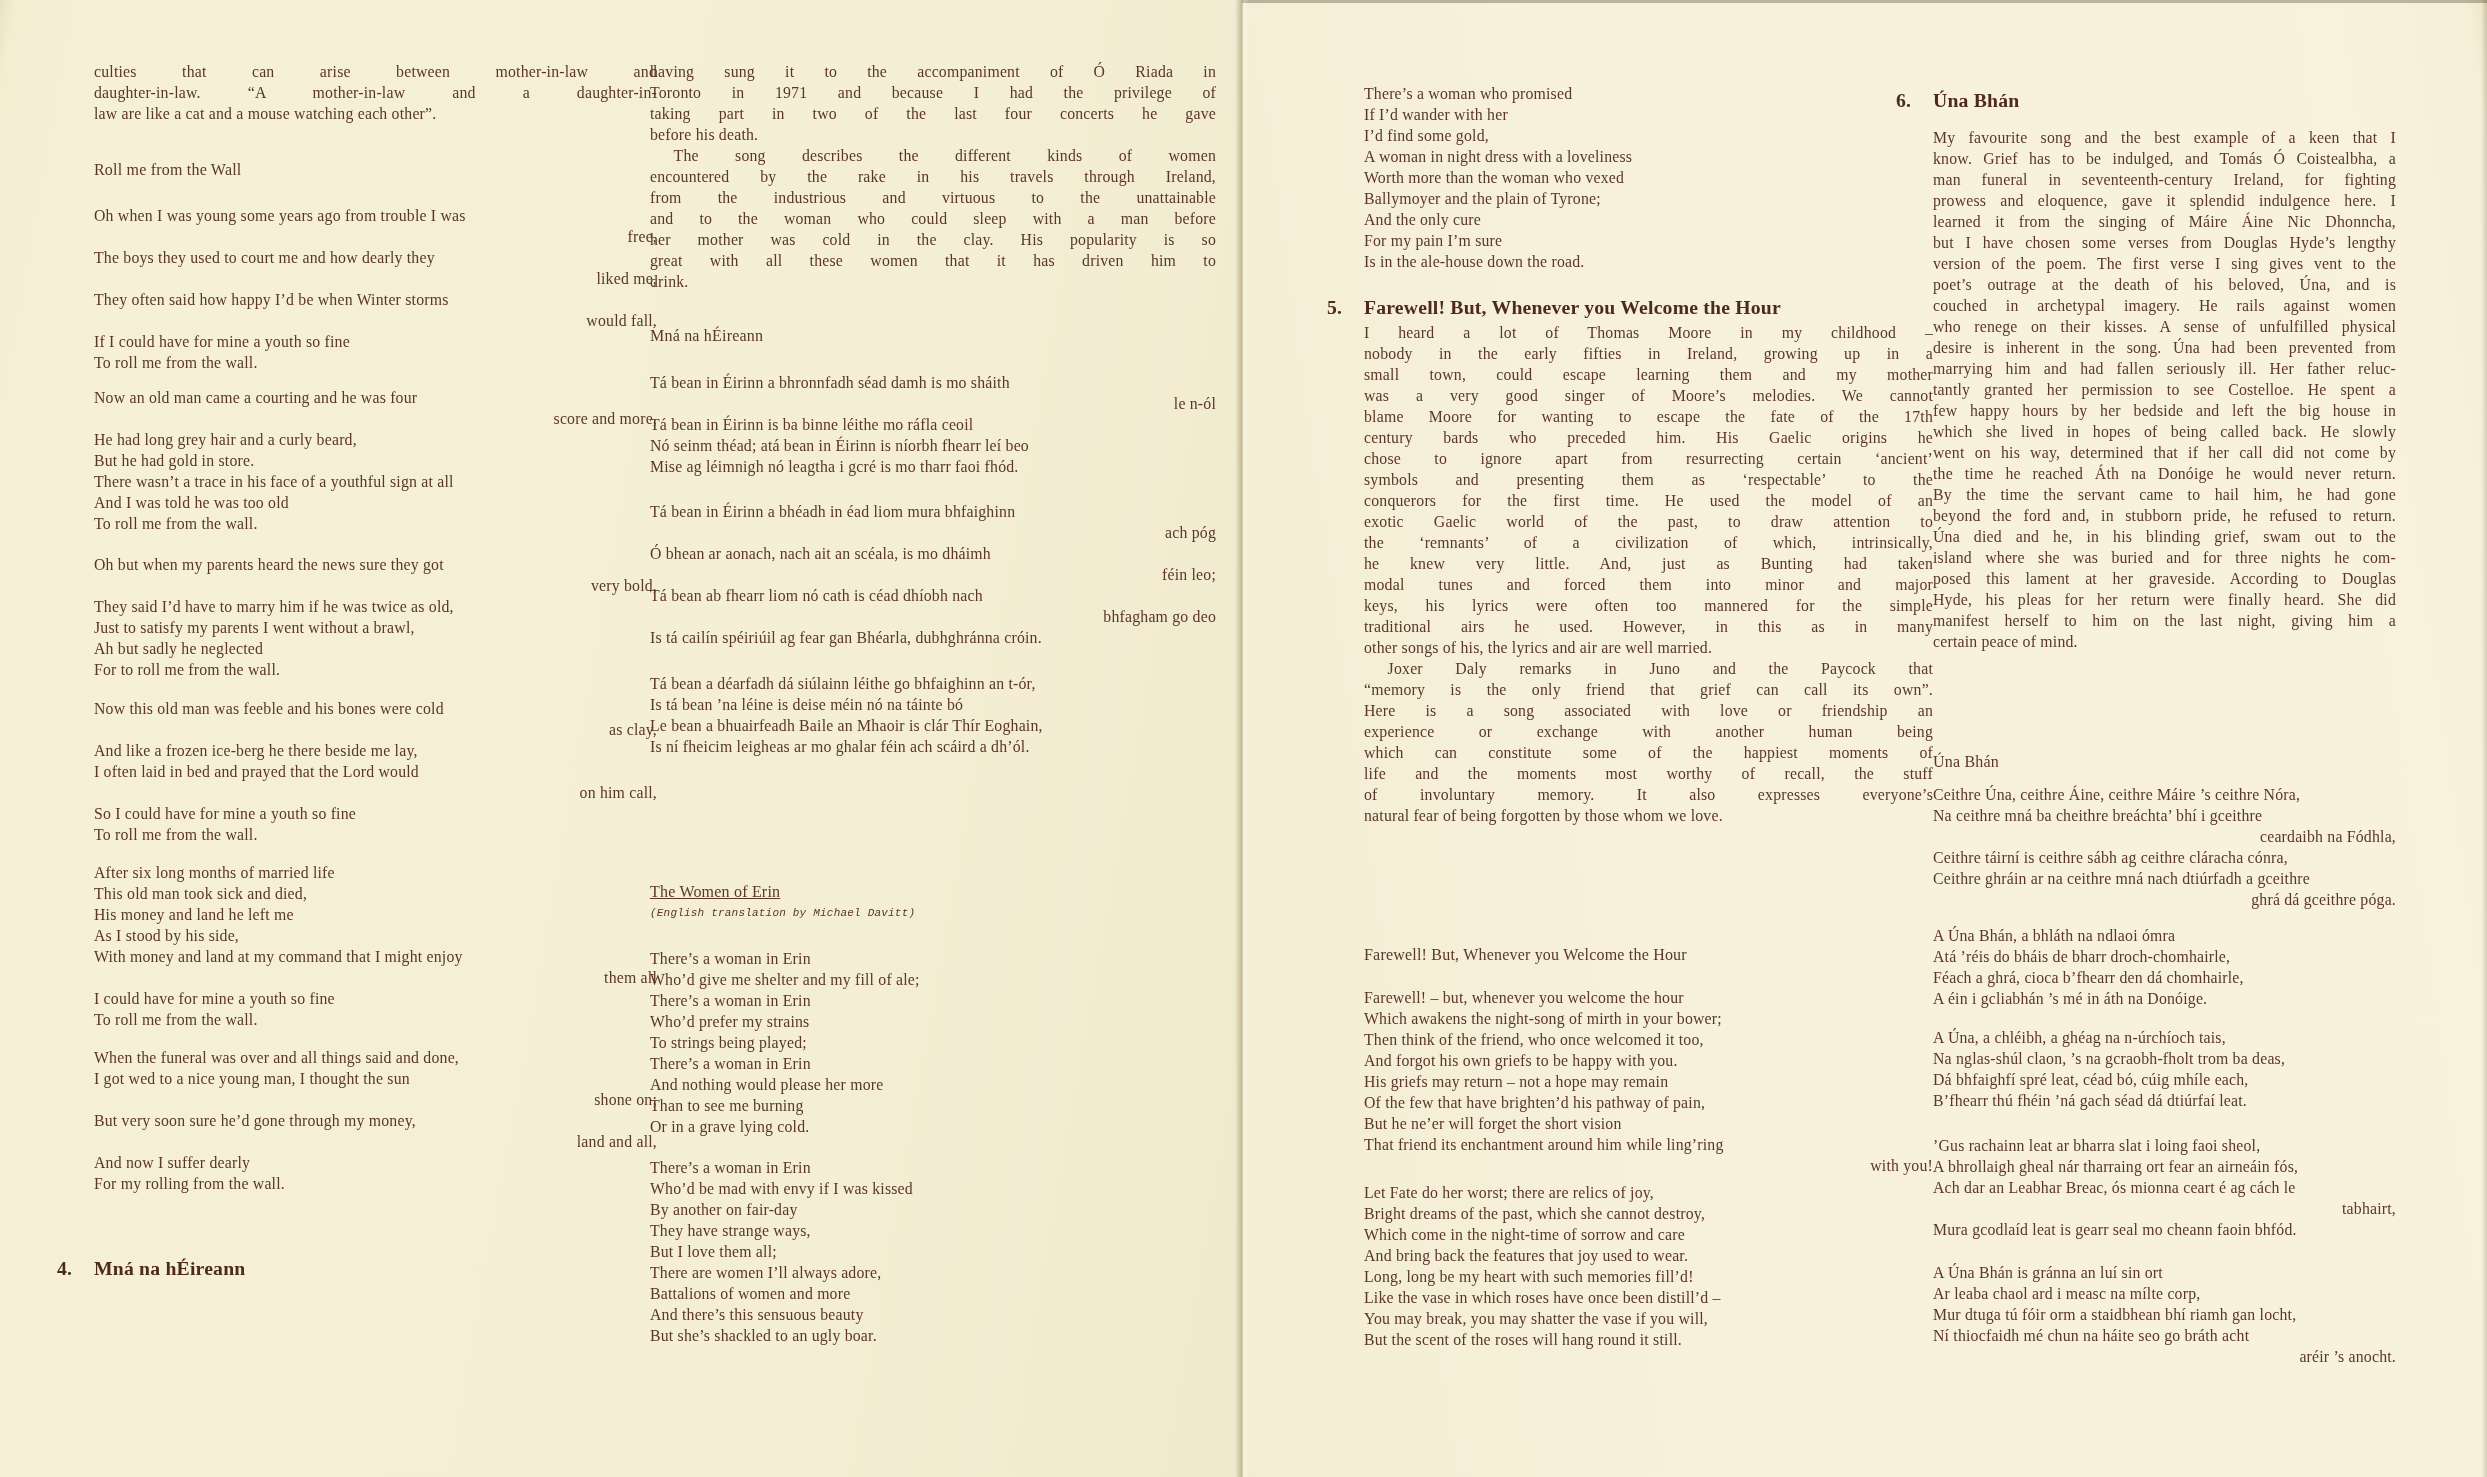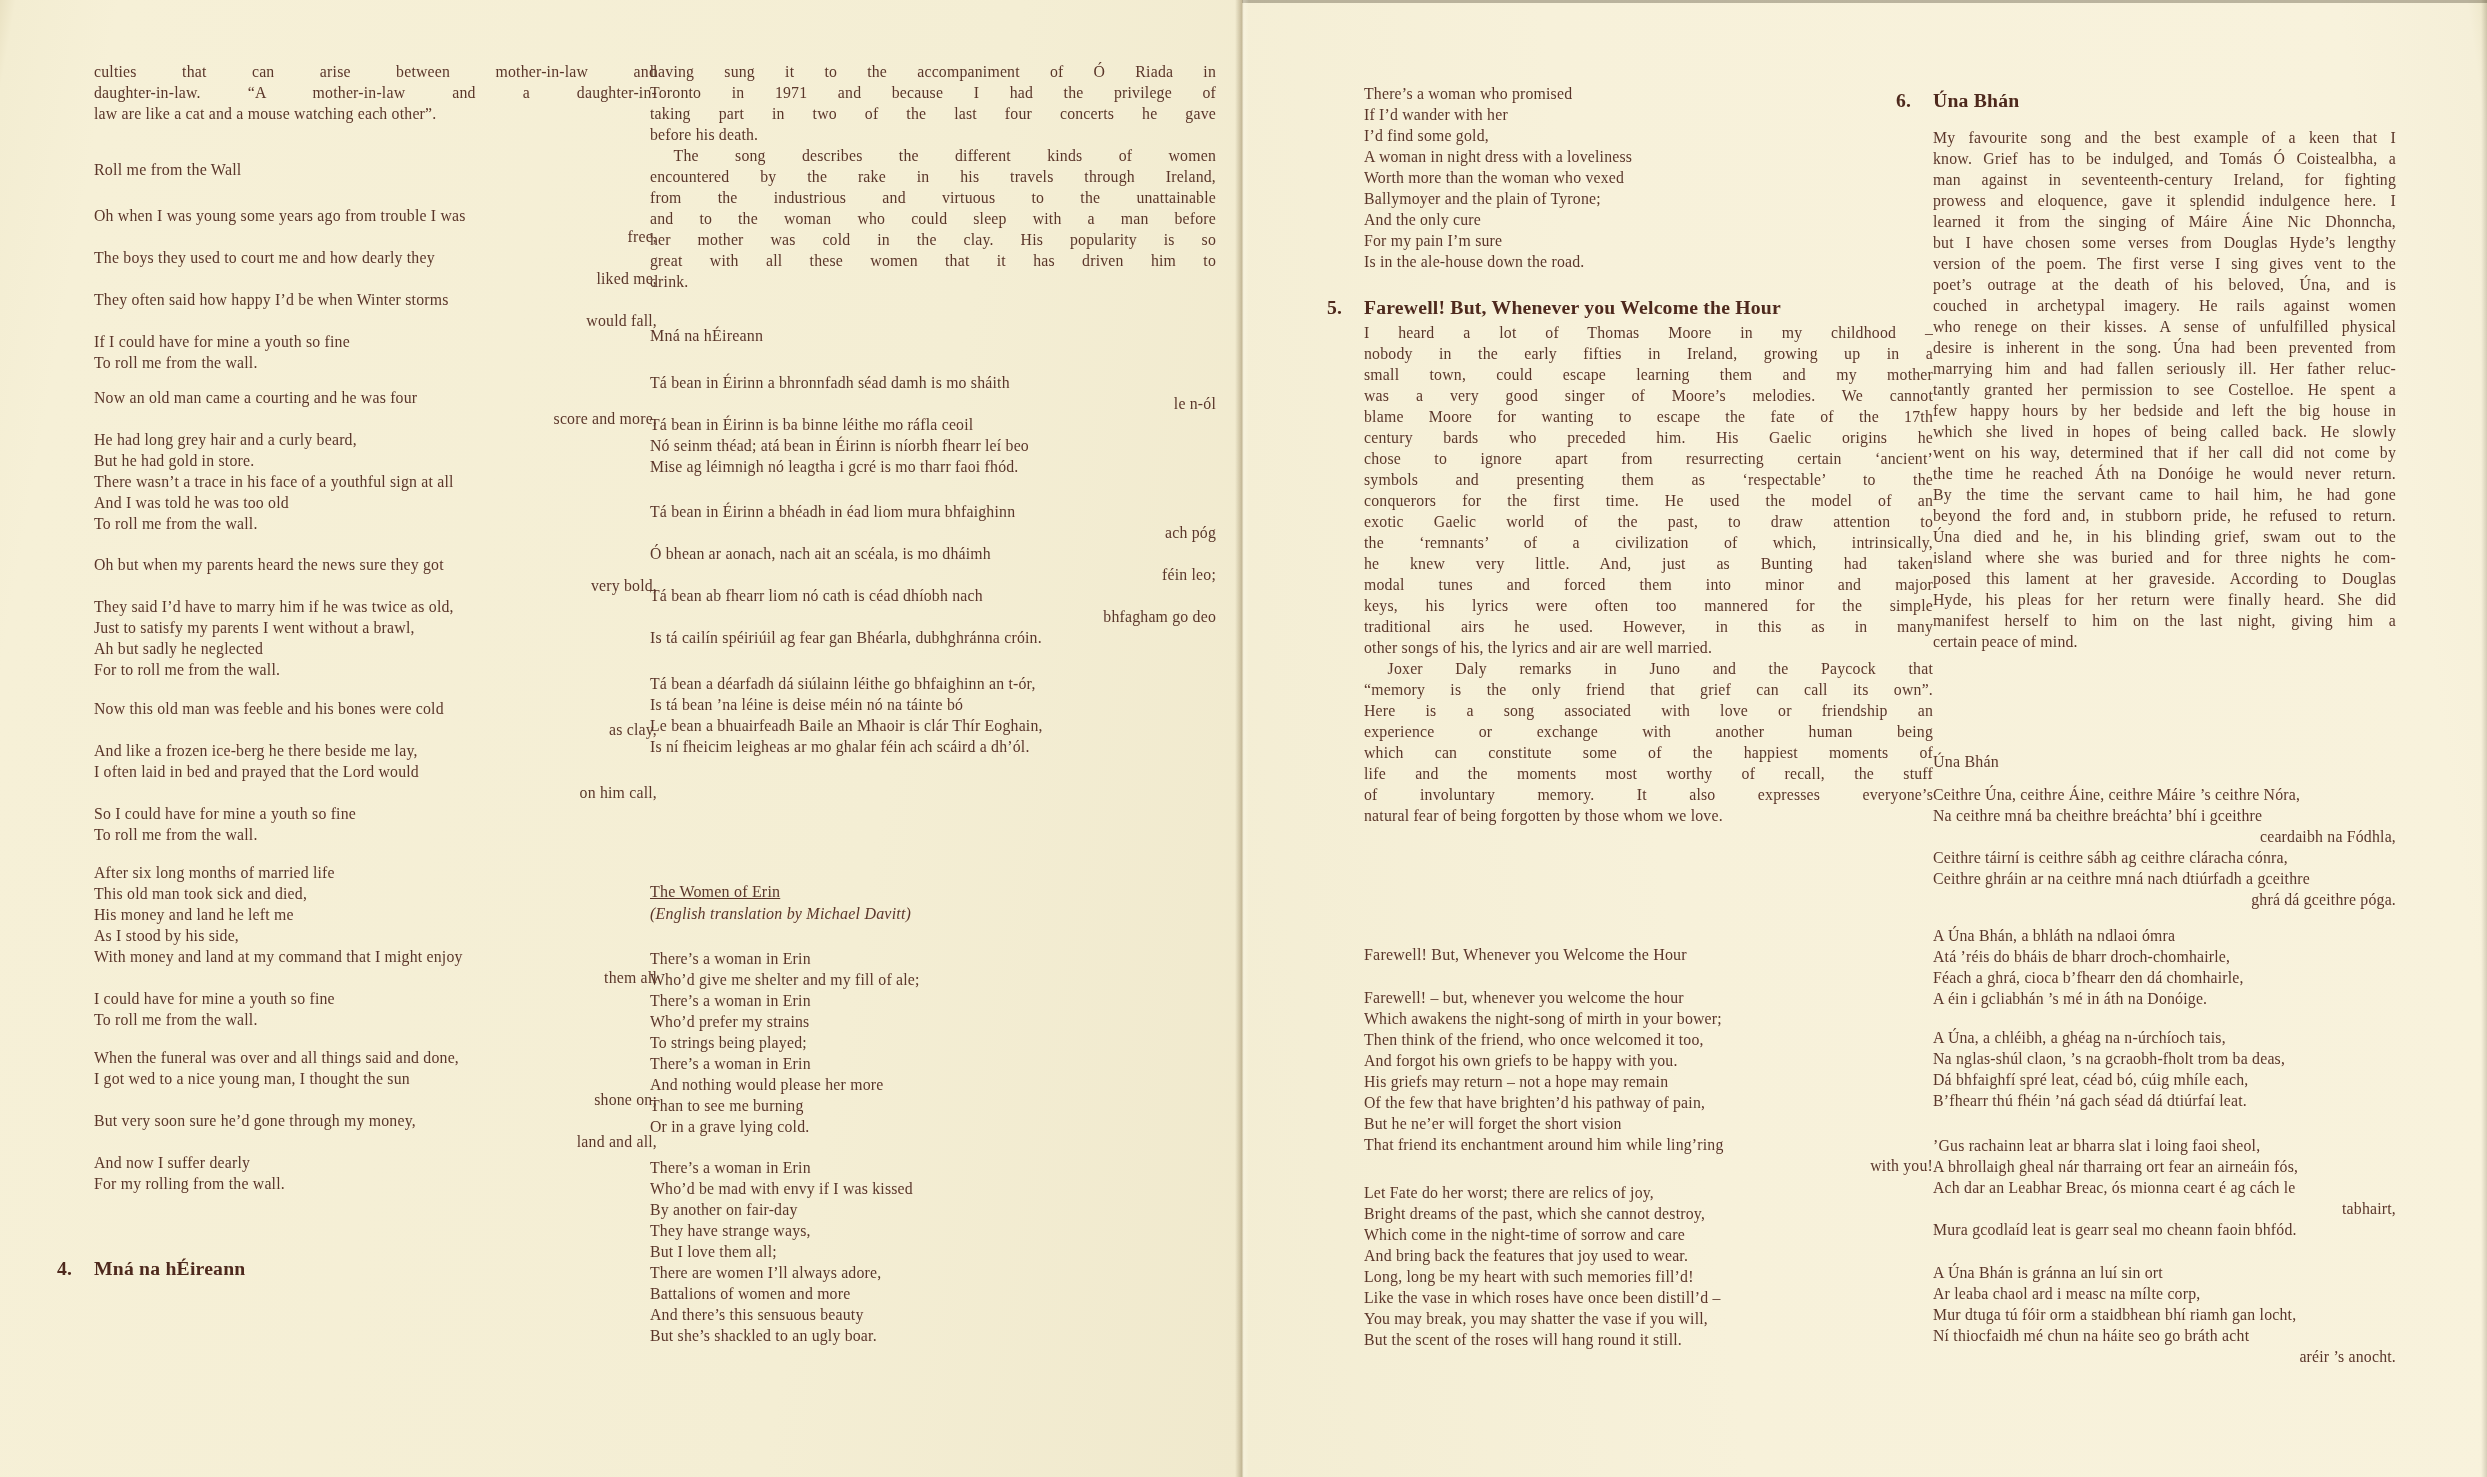--- a/index.html
+++ b/index.html
@@ -259,7 +259,7 @@
       <div class="prose" style="margin-top: 13.8px;">
         <div class="pline">My favourite song and the best example of a keen that I</div>
         <div class="pline">know. Grief has to be indulged, and Tomás Ó Coistealbha, a</div>
-        <div class="pline">man against in seventeenth-century Ireland, for fighting</div>
+        <div class="pline">man funeral in seventeenth-century Ireland, for fighting</div>
         <div class="pline">prowess and eloquence, gave it splendid indulgence here. I</div>
         <div class="pline">learned it from the singing of Máire Áine Nic Dhonncha,</div>
         <div class="pline">but I have chosen some verses from Douglas Hyde’s lengthy</div>

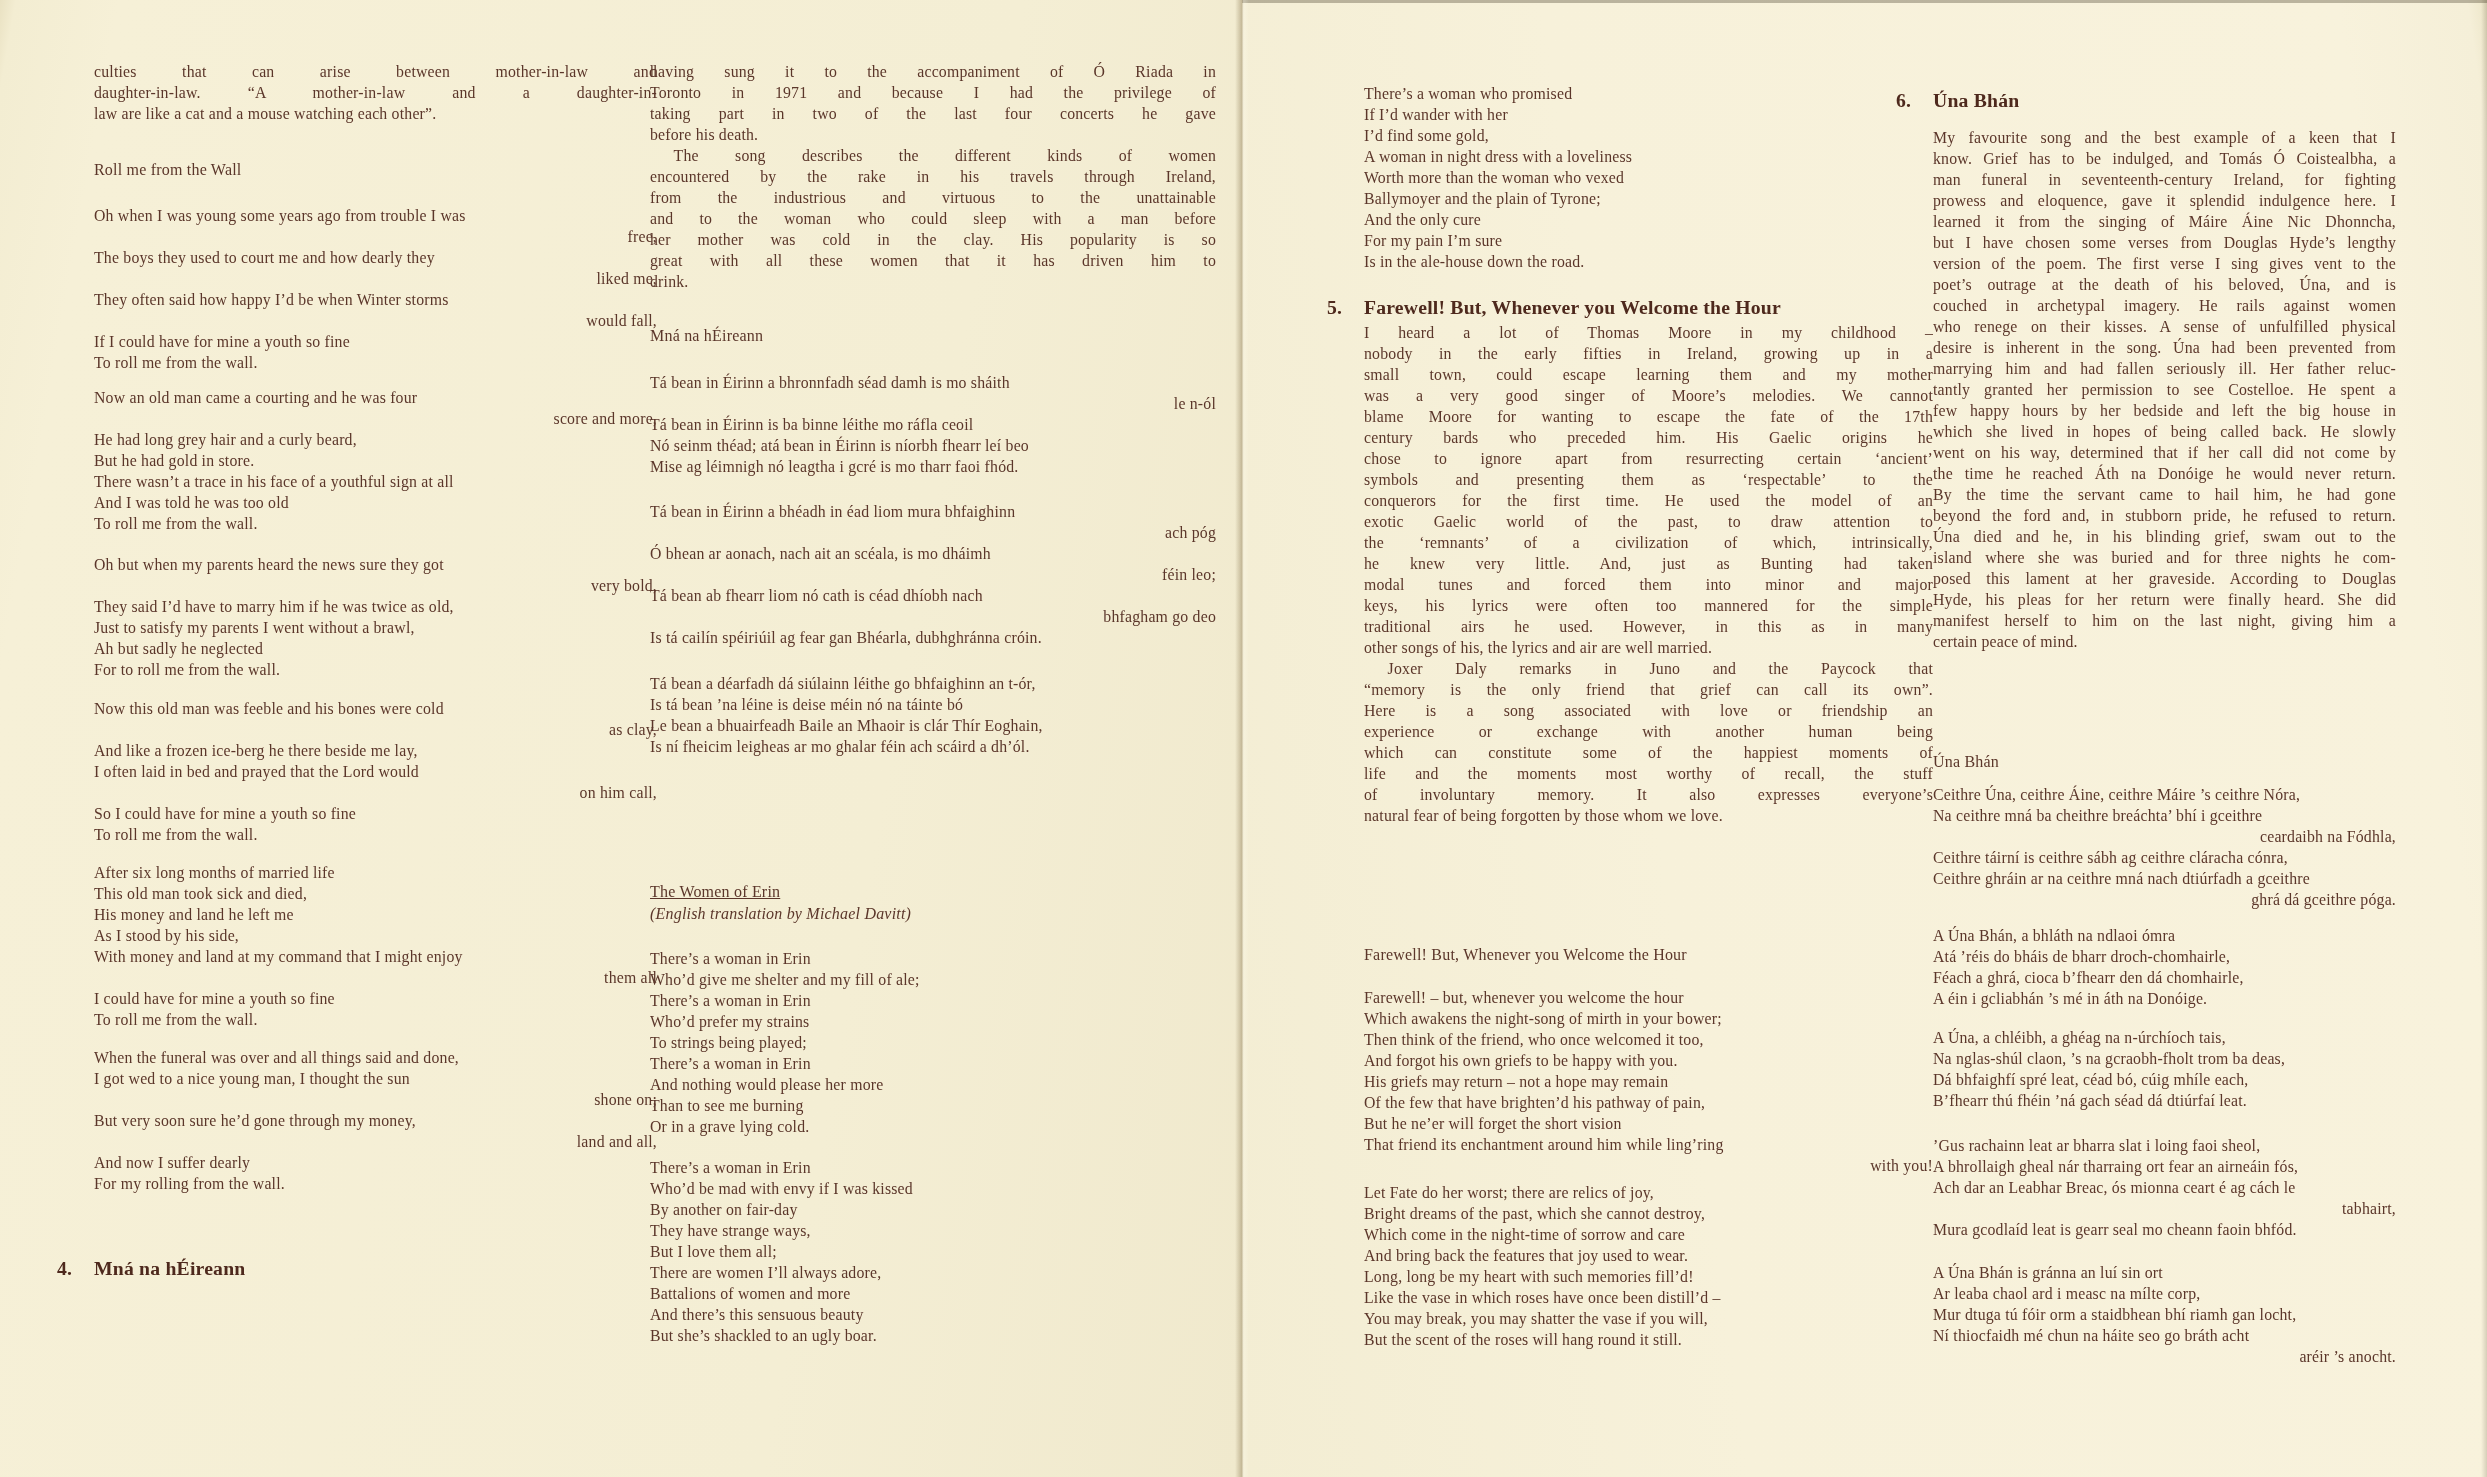--- a/index.html
+++ b/index.html
@@ -51,7 +51,7 @@
   .section-heading .num { position:absolute; left:-37px; top:0; }
 
   .subheading { font-size:16px; line-height:21.7px; }
-  .subheading-italic { font-size:16px; line-height:21.7px; font-style:italic; }
+  .subheading-italic { font-size:11px; line-height:21.7px; font-style:italic;font-family:Liberation Mono, monospace; }
 </style>
 </head>
 <body>

